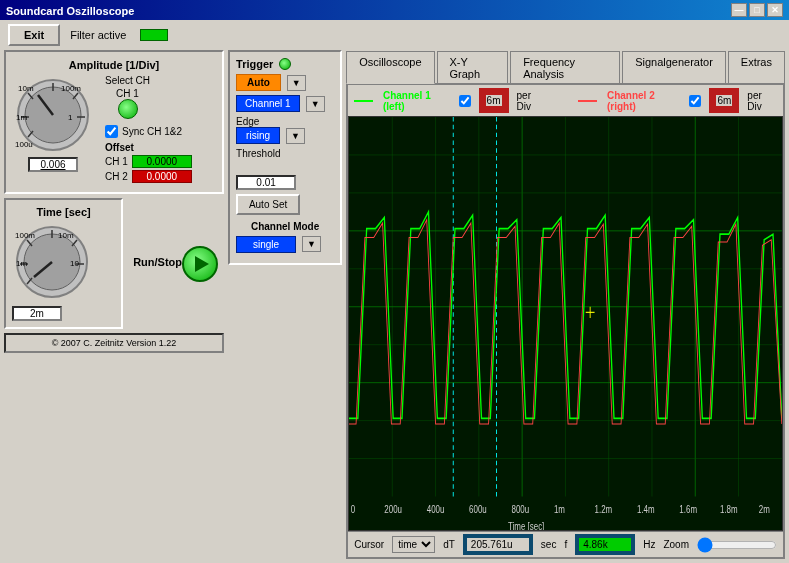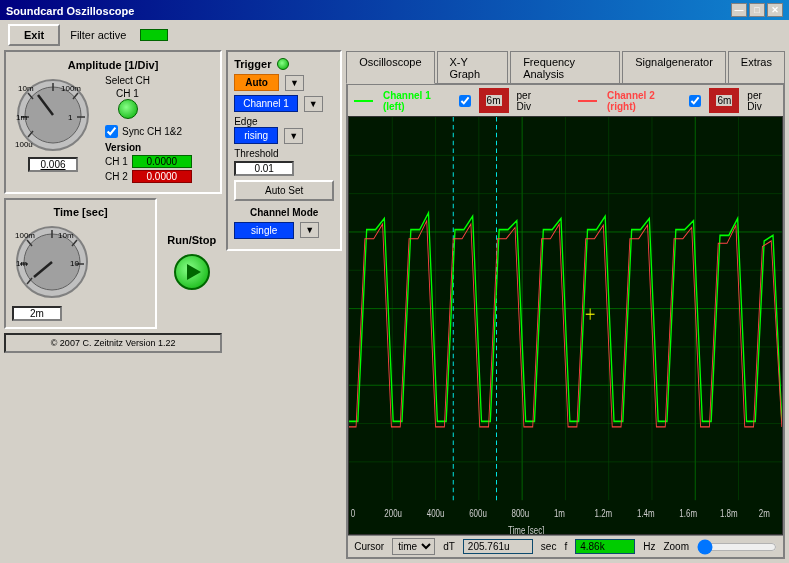--- a/index.html
+++ b/index.html
@@ -477,7 +477,7 @@
               <span>Sync CH 1&amp;2</span>
             </div>
             <div class="offset-section">
-              <div style="font-size:10px;font-weight:bold;margin-bottom:2px;">Version</div>
+              <div style="font-size:10px;font-weight:bold;margin-bottom:2px;">Offset</div>
               <div class="offset-row">
                 <span>CH 1</span>
                 <input type="text" class="offset-input-green" value="0.0000" style="">

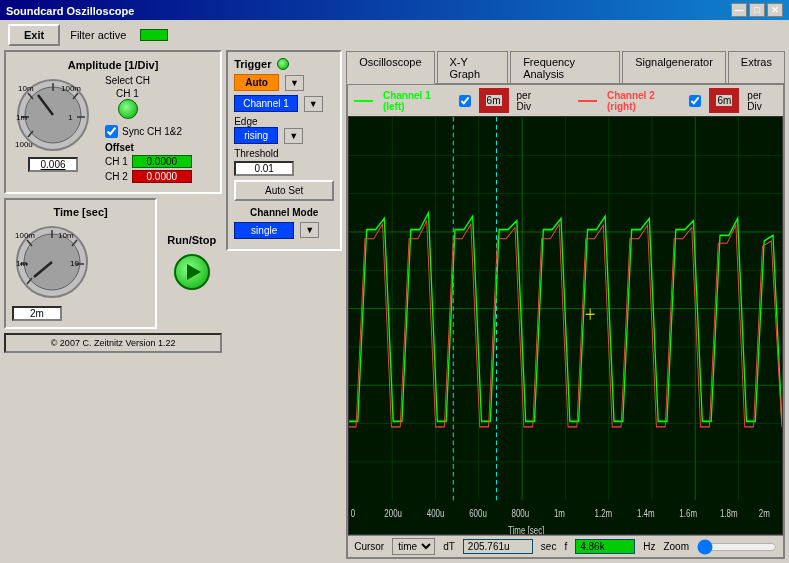--- a/index.html
+++ b/index.html
@@ -553,7 +553,7 @@
         </div>
         
         <div class="threshold-label">Threshold</div>
-        <div style="margin-top:2px;">
+        <div style="margin-top:16px;">
           <input type="text" class="spinner-input" value="0.01" style="width: 60px;">
         </div>
         

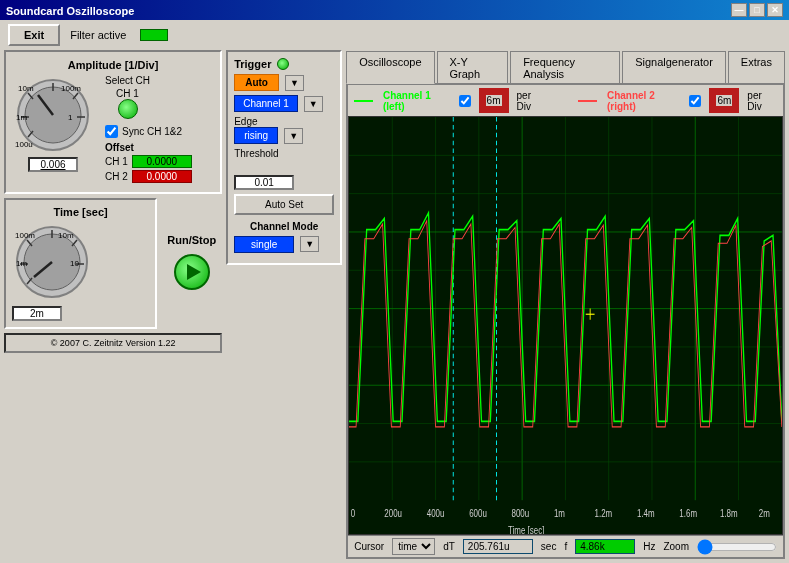--- a/index.html
+++ b/index.html
@@ -340,7 +340,7 @@
       font-size: 10px;
       cursor: pointer;
       margin-top: 4px;
-      width: 100px;
+      width: 64px;
     }
     .channel-mode-section {
       margin-top: 6px;

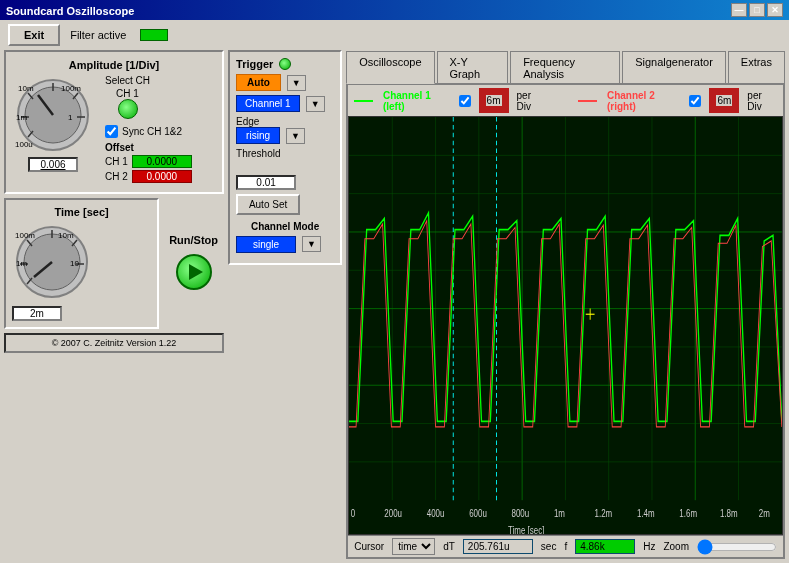--- a/index.html
+++ b/index.html
@@ -516,7 +516,7 @@
           </div>
         </div>
 
-        <div style="display:flex;flex-direction:column;align-items:center;justify-content:center;padding:6px;">
+        <div style="display:flex;align-items:center;justify-content:center;padding:6px;">
           <div class="section-title">Run/Stop</div>
           <div class="run-stop-btn">
             <div class="play-icon"></div>

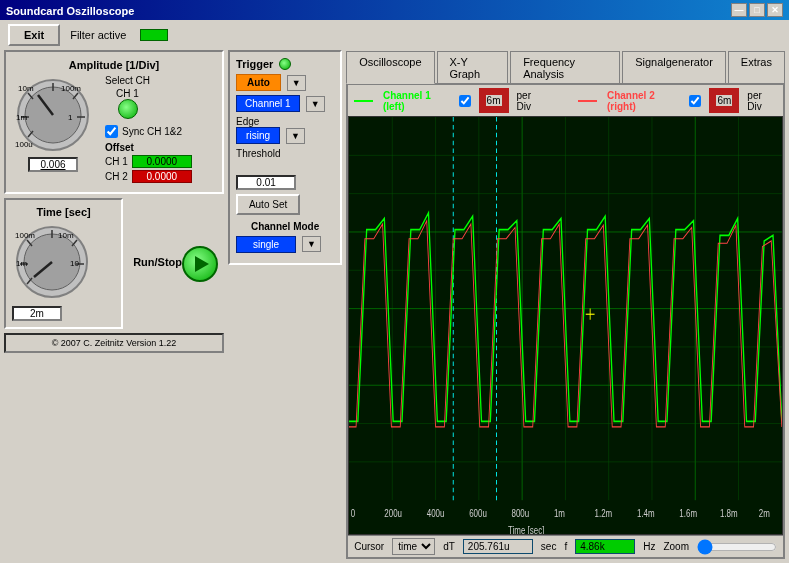--- a/index.html
+++ b/index.html
@@ -189,7 +189,7 @@
     }
     .bottom-field {
       background: #d4d0c8;
-      border: 1px solid #0c4a6e;
+      border: 4px solid #0c4a6e;
       padding: 1px 4px;
       font-size: 10px;
       min-width: 60px;

